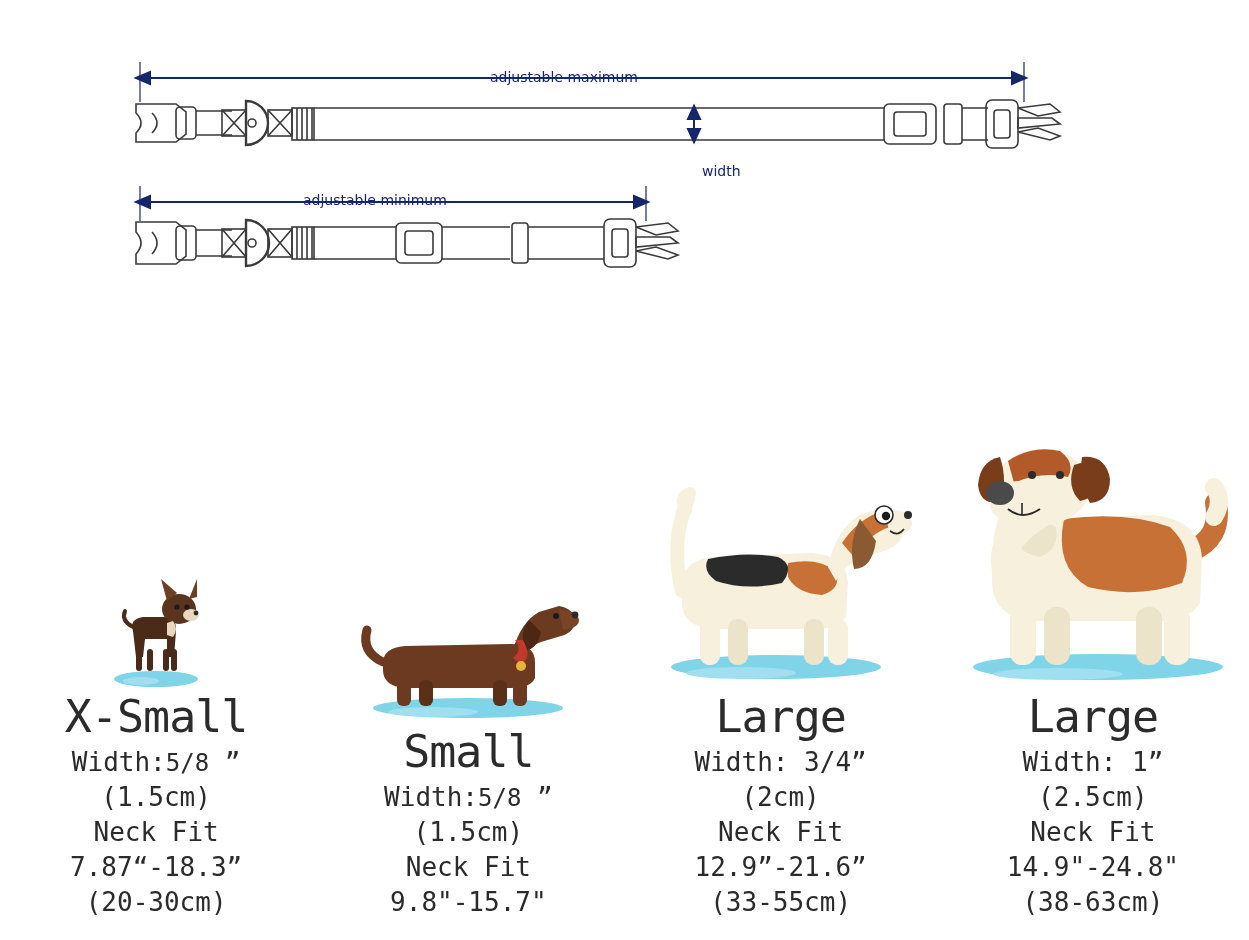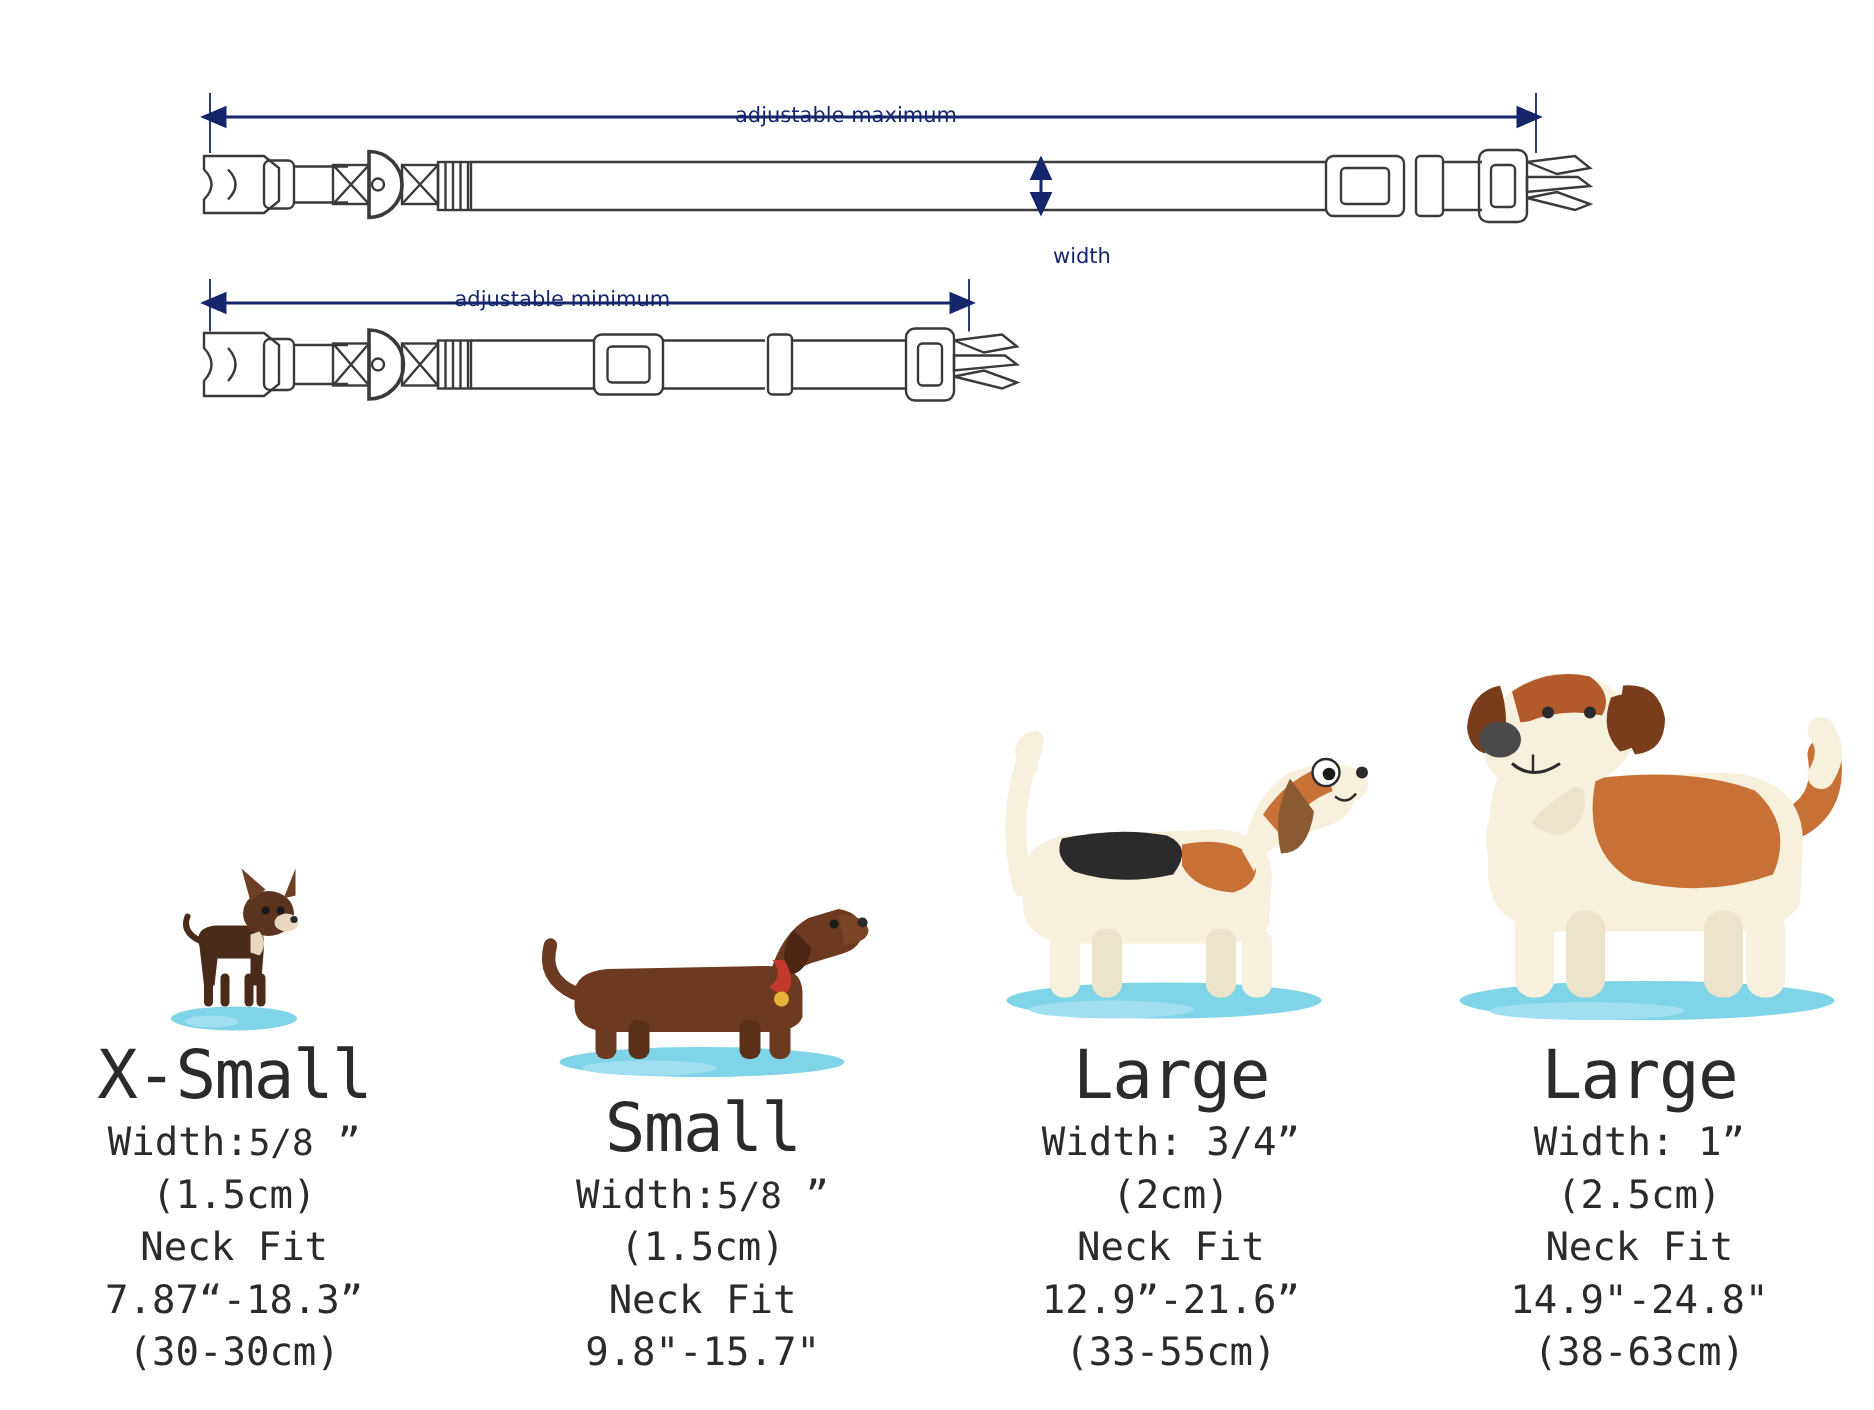--- a/index.html
+++ b/index.html
@@ -206,7 +206,7 @@
       <div>(1.5cm)</div>
       <div>Neck Fit</div>
       <div>7.87“-18.3”</div>
-      <div>(30-30cm)</div>
+      <div>(20-30cm)</div>
     </div>
   </div>
 

